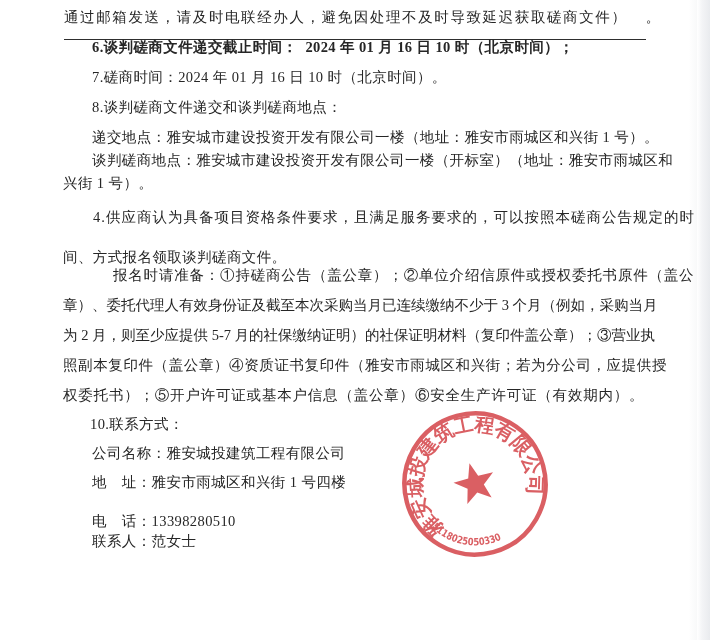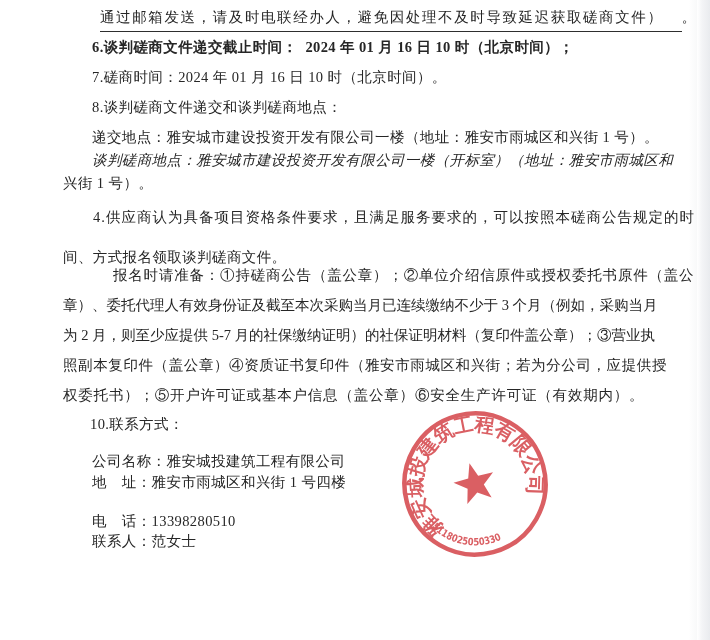--- a/index.html
+++ b/index.html
@@ -26,8 +26,7 @@
   .underlined{
     border-bottom:1.6px solid #2e2e2e;
     padding-right:18px;
-    padding-bottom:6px;
-    margin-left:36px;
+    padding-bottom:14px;
   }
   .scan-edge{
     position:absolute;top:0;right:0;width:13px;height:100%;

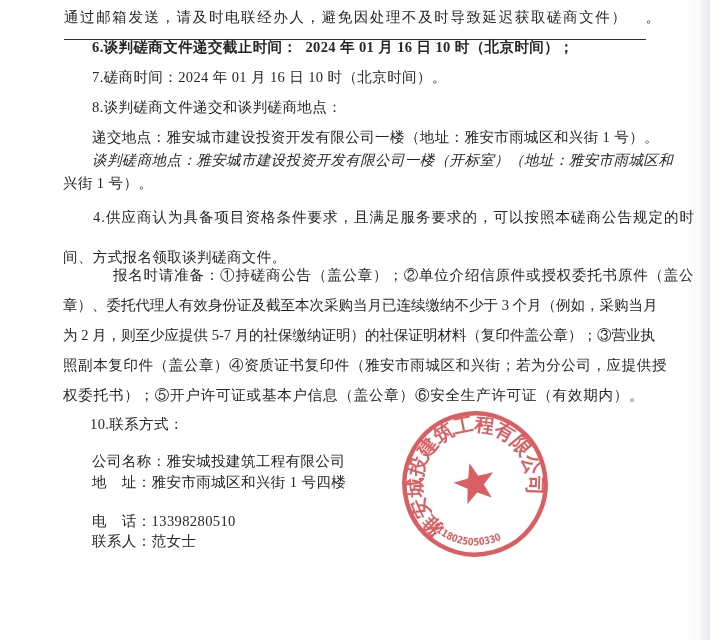--- a/index.html
+++ b/index.html
@@ -56,7 +56,7 @@
       <div class="doc-line" style="top: 67px; left: 92px;">7.磋商时间：2024 年 01 月 16 日 10 时（北京时间）。</div>
       <div class="doc-line" style="top: 97px; left: 92px;">8.谈判磋商文件递交和谈判磋商地点：</div>
       <div class="doc-line" style="top: 127px; left: 92px;">递交地点：雅安城市建设投资开发有限公司一楼（地址：雅安市雨城区和兴街 1 号）。</div>
-      <div class="doc-line" style="top: 150px; left: 92px; font-style: italic;">谈判磋商地点：雅安城市建设投资开发有限公司一楼（开标室）（地址：雅安市雨城区和</div>
+      <div class="doc-line" style="top: 150px; left: 92px;">谈判磋商地点：雅安城市建设投资开发有限公司一楼（开标室）（地址：雅安市雨城区和</div>
       <div class="doc-line" style="top: 173px; left: 63px;">兴街 1 号）。</div>
       <div class="doc-line" style="top: 207px; left: 93px; letter-spacing: 1px;">4.供应商认为具备项目资格条件要求，且满足服务要求的，可以按照本磋商公告规定的时</div>
       <div class="doc-line" style="top: 247px; left: 63px; text-align: right;">间、方式报名领取谈判磋商文件。</div>

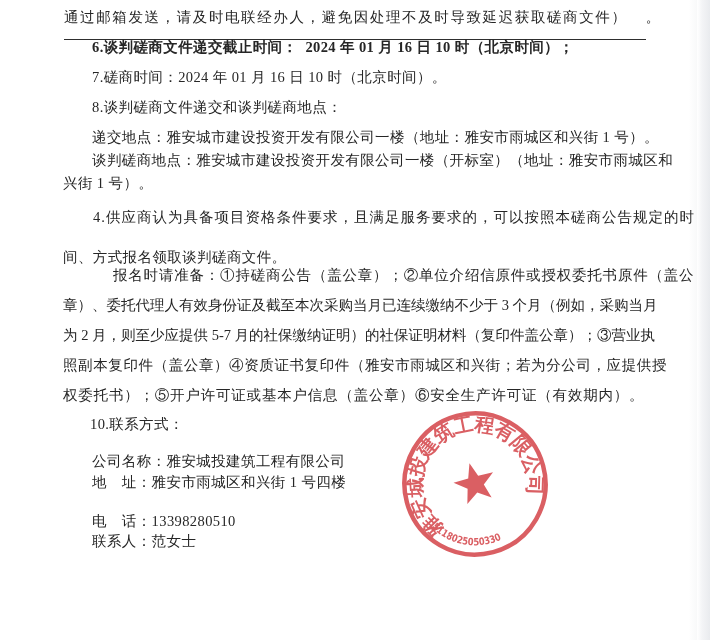--- a/index.html
+++ b/index.html
@@ -66,7 +66,7 @@
       <div class="doc-line" style="top: 355px; left: 63px; letter-spacing: 0.6px;">照副本复印件（盖公章）④资质证书复印件（雅安市雨城区和兴街；若为分公司，应提供授</div>
       <div class="doc-line" style="top: 385px; left: 63px; letter-spacing: 0.8px;">权委托书）；⑤开户许可证或基本户信息（盖公章）⑥安全生产许可证（有效期内）。</div>
       <div class="doc-line" style="top: 414px; left: 90px;">10.联系方式：</div>
-      <div class="doc-line" style="top: 443px; left: 92px; margin-top: 8px;">公司名称：雅安城投建筑工程有限公司</div>
+      <div class="doc-line" style="top: 443px; left: 92px;">公司名称：雅安城投建筑工程有限公司</div>
       <div class="doc-line" style="top: 472px; left: 92px;">地　址：雅安市雨城区和兴街 1 号四楼</div>
       <div class="doc-line" style="top: 511px; left: 92px;">电　话：13398280510</div>
       <div class="doc-line" style="top: 531px; left: 92px;">联系人：范女士</div>

